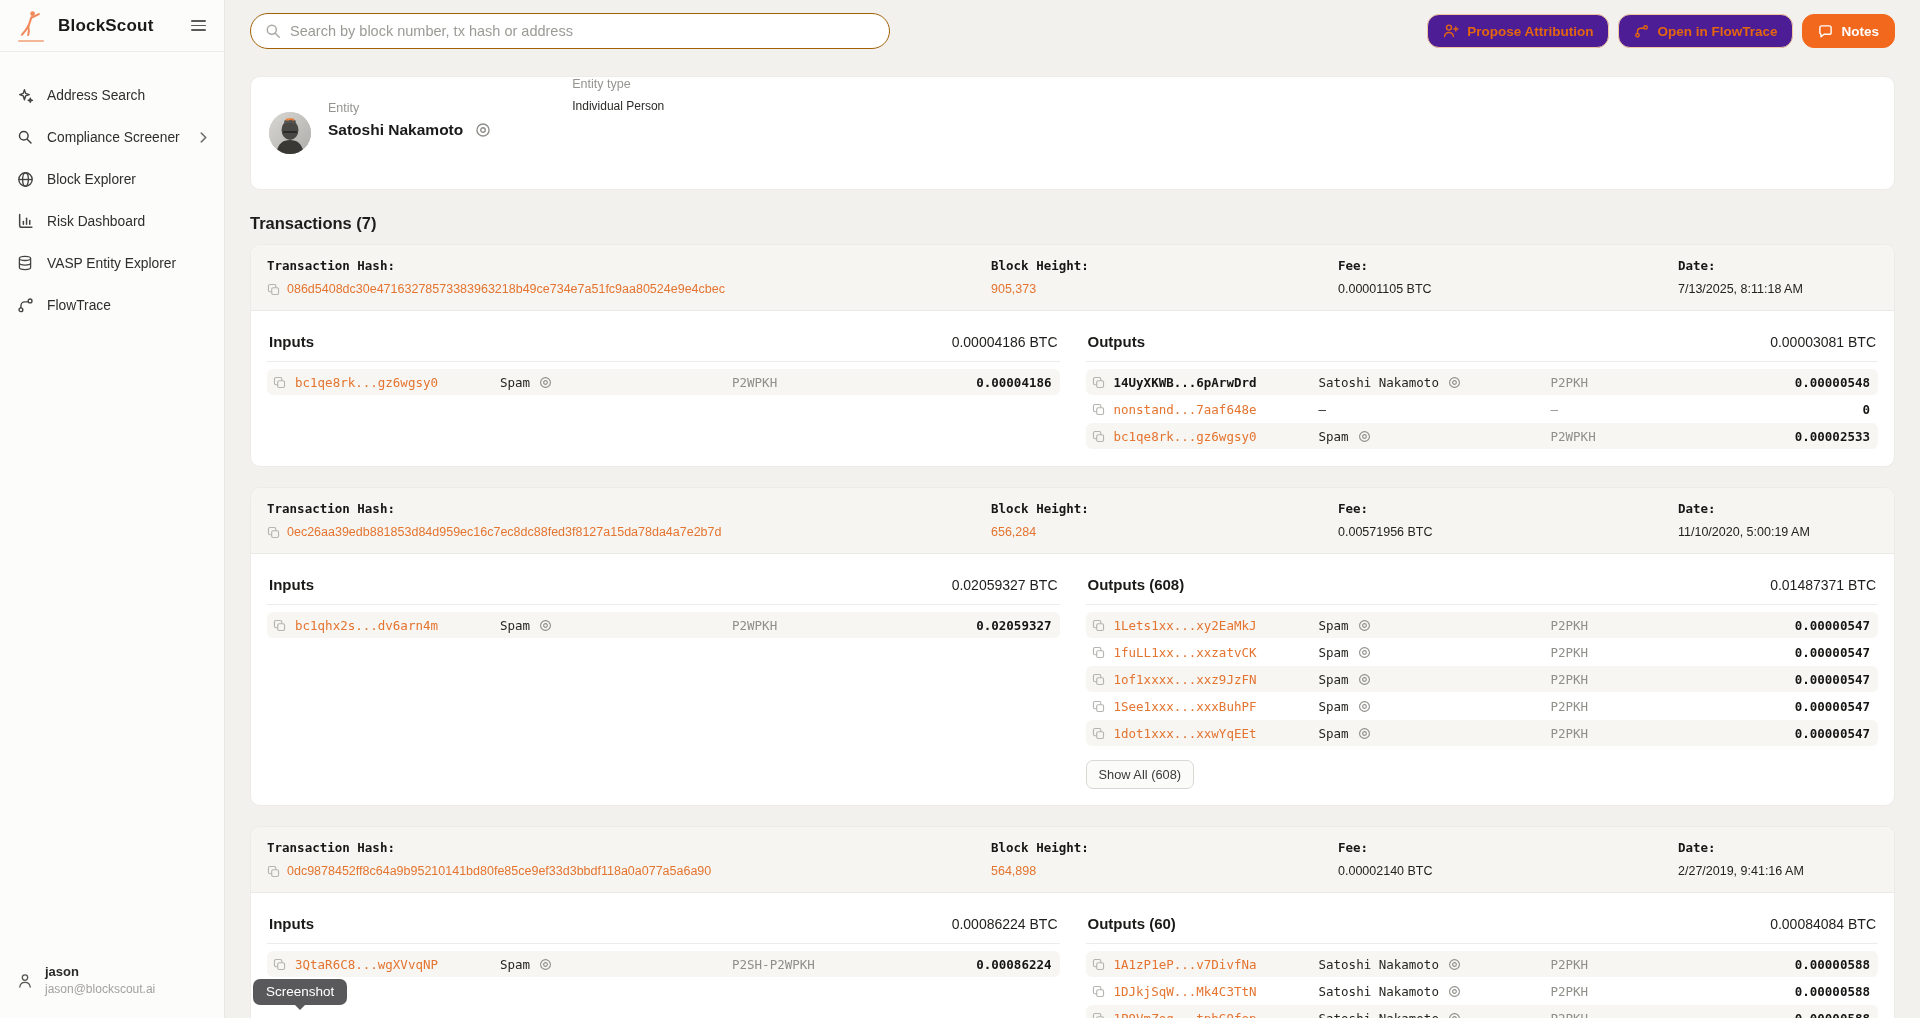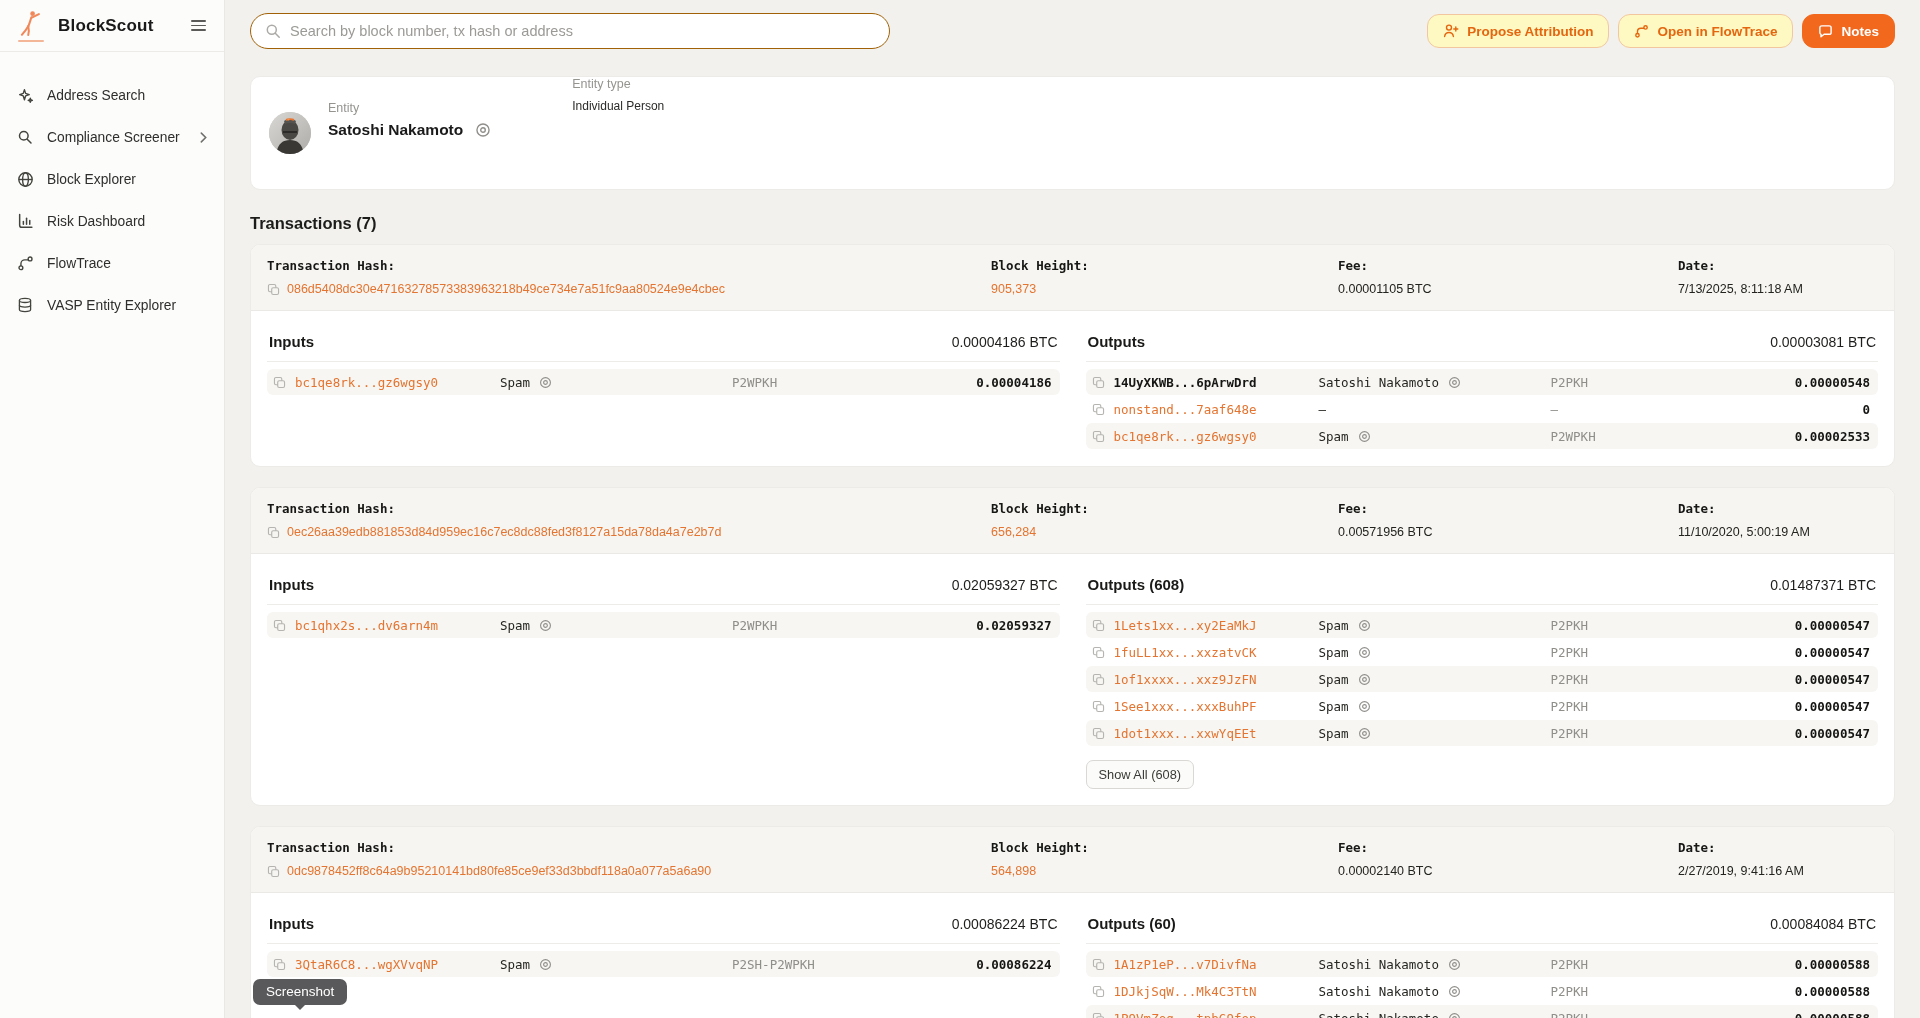--- a/index.html
+++ b/index.html
@@ -65,7 +65,7 @@
     padding:0 15px; font-size:13.5px; font-weight:700; cursor:pointer;
     font-family:"Liberation Sans", sans-serif;
   }
-  .btn-outline { background:#fef9c3; border:1px solid #F2C79F; color:#E4660F; }
+  .btn-outline { background:#4c1d95; border:1px solid #F2C79F; color:#E4660F; }
   .btn-solid { background:#F2691E; border:1px solid #F2691E; color:#FFFFFF; }
 
   

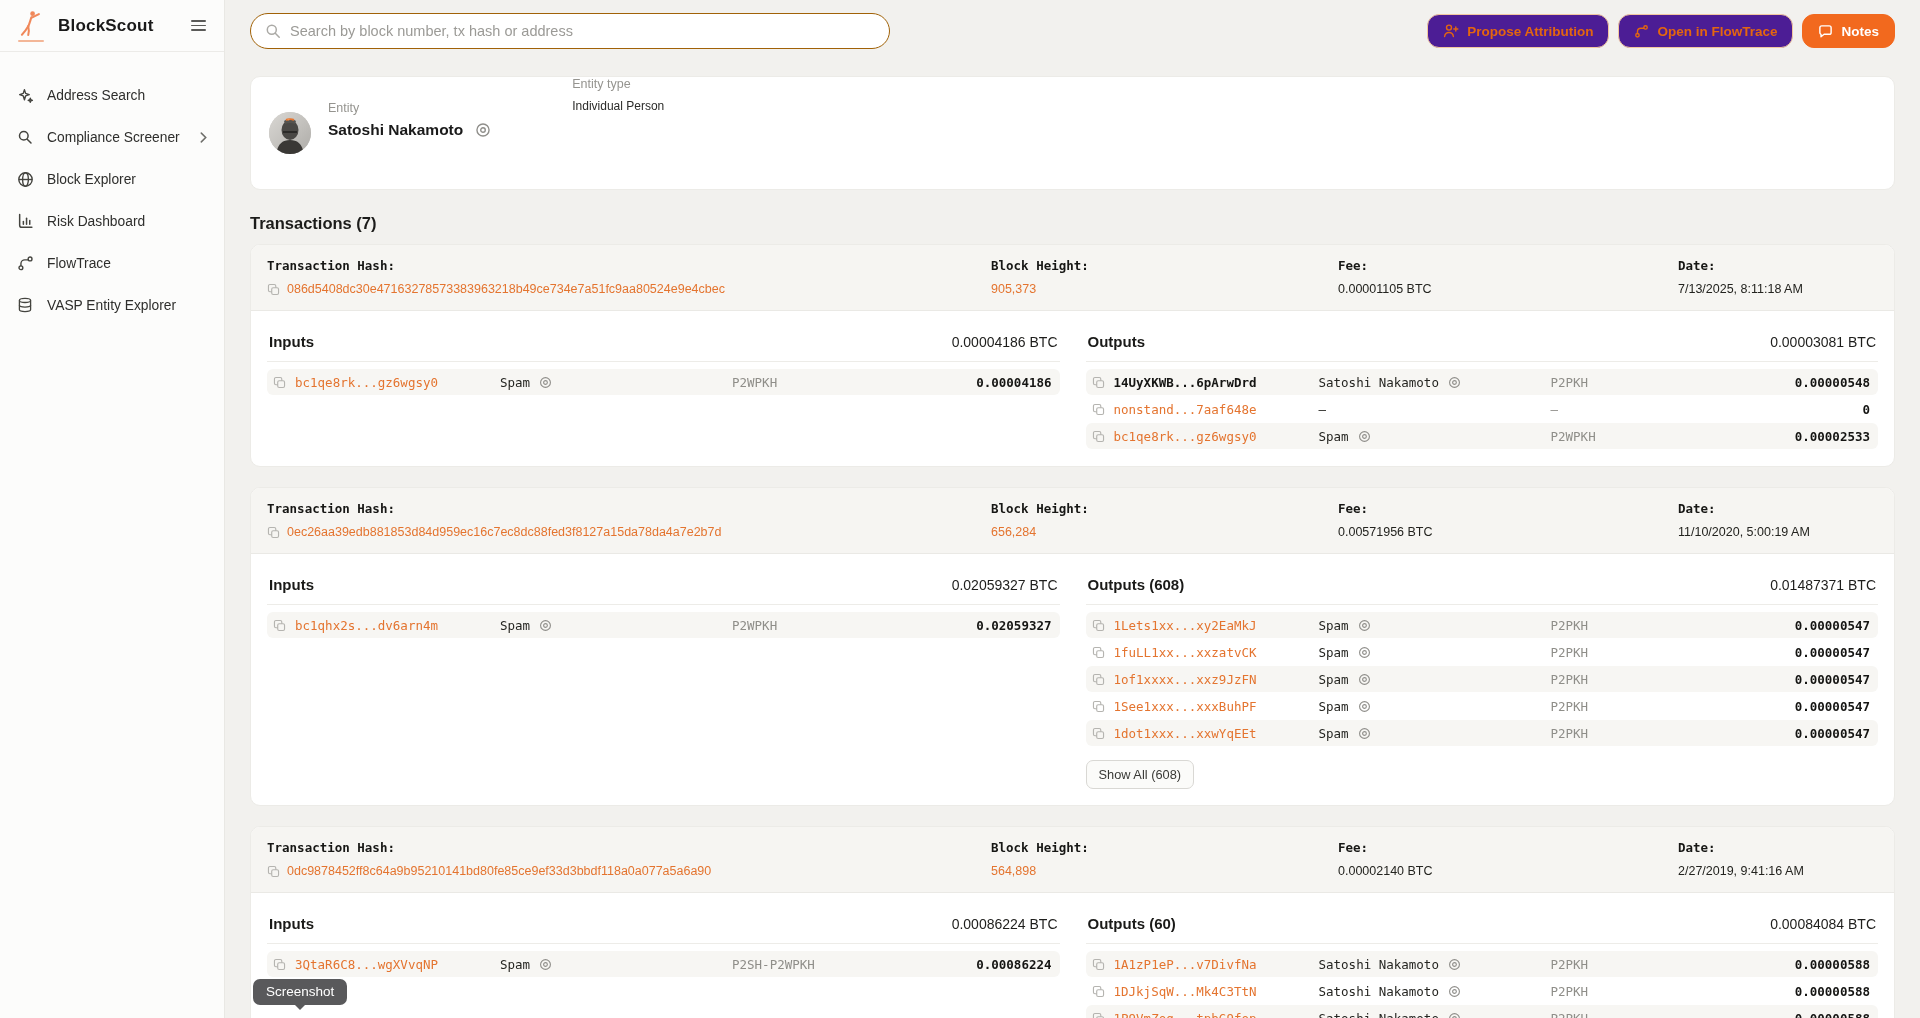--- a/index.html
+++ b/index.html
@@ -205,6 +205,16 @@
     </div>
     <div class="nav-item">
       <span class="nav-ic">
+        <svg width="16" height="16" viewBox="0 0 16 16" fill="none" stroke="currentColor" stroke-width="1.3">
+          <ellipse cx="8" cy="3.4" rx="5.6" ry="2.1"></ellipse>
+          <path d="M2.4 3.4 V12.6 C2.4 13.8 4.9 14.7 8 14.7 C11.1 14.7 13.6 13.8 13.6 12.6 V3.4"></path>
+          <path d="M2.4 8 C2.4 9.2 4.9 10.1 8 10.1 C11.1 10.1 13.6 9.2 13.6 8"></path>
+        </svg>
+      </span>
+      <span>VASP Entity Explorer</span>
+    </div>
+    <div class="nav-item">
+      <span class="nav-ic">
         <svg width="17" height="17" viewBox="0 0 16 16" fill="none" stroke="currentColor" stroke-width="1.3" stroke-linecap="round">
           <circle cx="3.7" cy="12" r="1.8"></circle>
             <circle cx="12.3" cy="3.7" r="1.8"></circle>
@@ -212,16 +222,6 @@
         </svg>
       </span>
       <span>FlowTrace</span>
-    </div>
-    <div class="nav-item">
-      <span class="nav-ic">
-        <svg width="16" height="16" viewBox="0 0 16 16" fill="none" stroke="currentColor" stroke-width="1.3">
-          <ellipse cx="8" cy="3.4" rx="5.6" ry="2.1"></ellipse>
-          <path d="M2.4 3.4 V12.6 C2.4 13.8 4.9 14.7 8 14.7 C11.1 14.7 13.6 13.8 13.6 12.6 V3.4"></path>
-          <path d="M2.4 8 C2.4 9.2 4.9 10.1 8 10.1 C11.1 10.1 13.6 9.2 13.6 8"></path>
-        </svg>
-      </span>
-      <span>VASP Entity Explorer</span>
     </div>
   </nav>
 

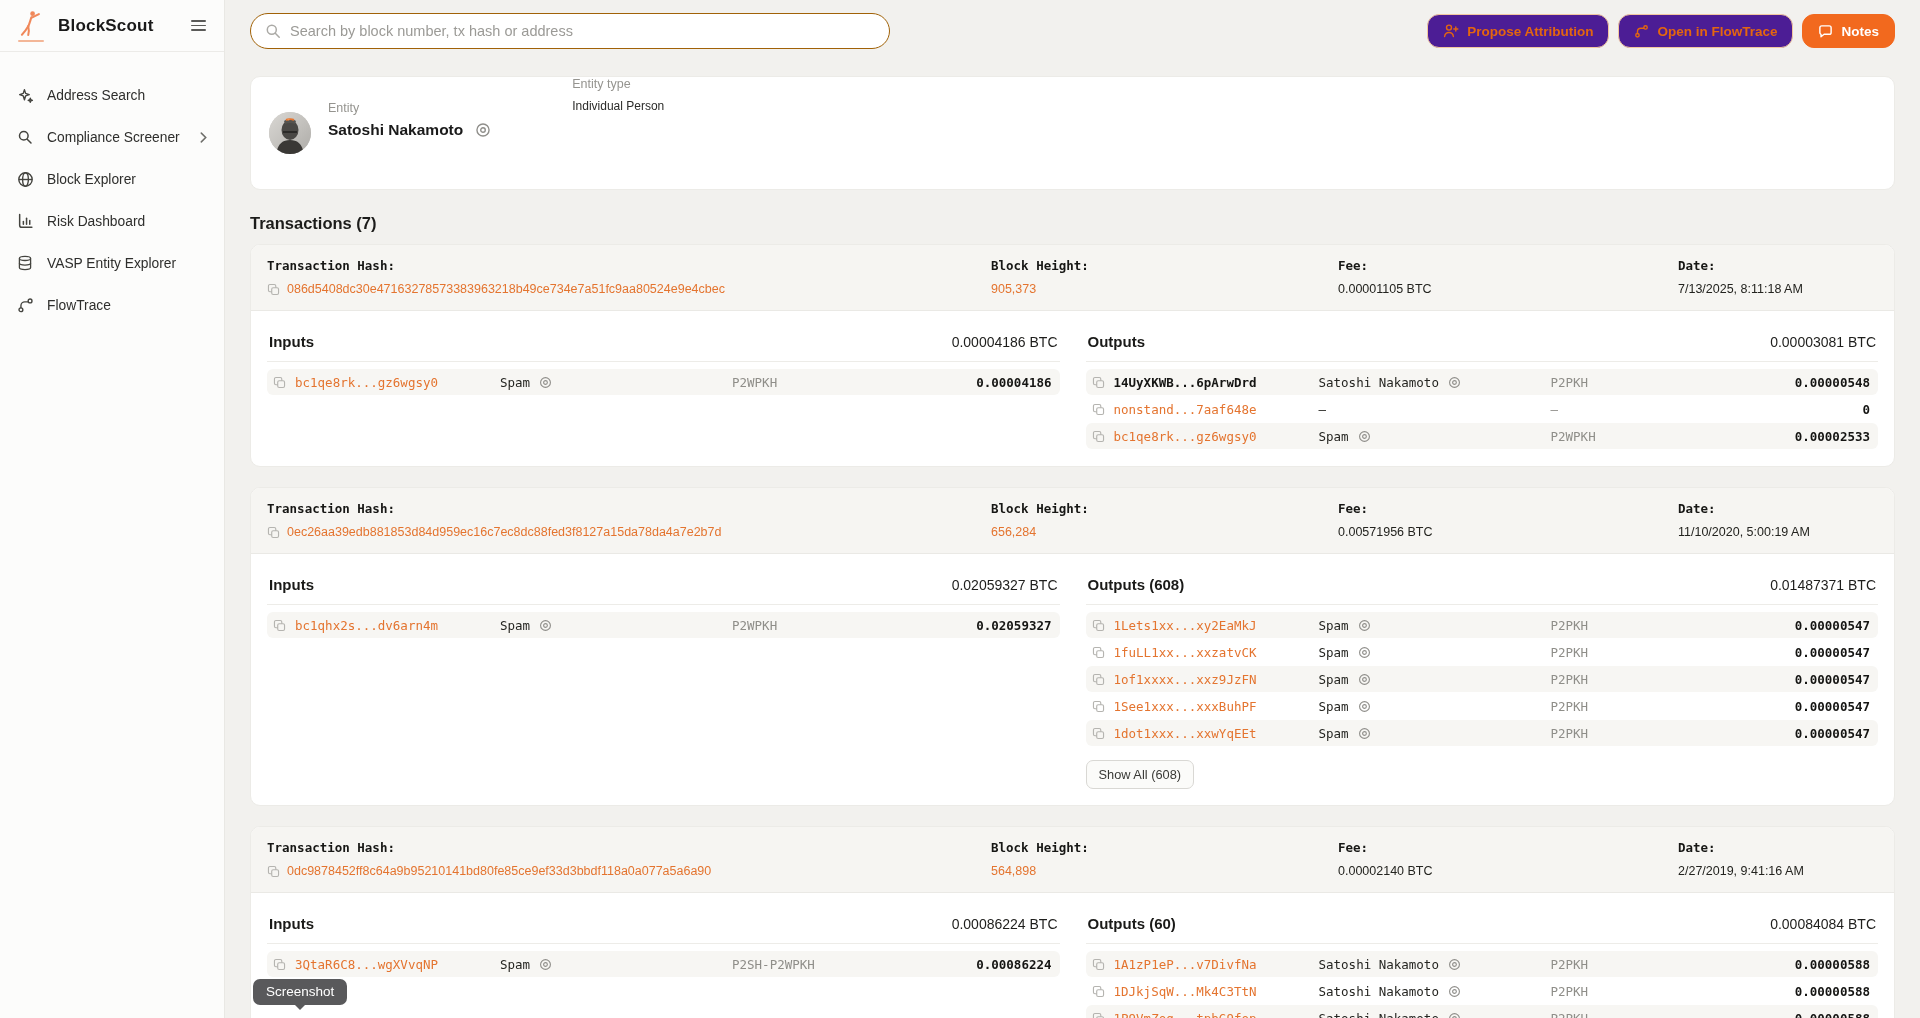--- a/index.html
+++ b/index.html
@@ -225,6 +225,18 @@
     </div>
   </nav>
 
+  <div class="side-user">
+    <span class="nav-ic">
+      <svg width="16" height="16" viewBox="0 0 16 16" fill="none" stroke="currentColor" stroke-width="1.3" stroke-linecap="round">
+        <circle cx="8" cy="4.6" r="2.7"></circle>
+          <path d="M2.8 14 C3.2 10.9 5.2 9.4 8 9.4 C10.8 9.4 12.8 10.9 13.2 14"></path>
+      </svg>
+    </span>
+    <div>
+      <div class="user-name">jason</div>
+      <div class="user-email">jason@blockscout.ai</div>
+    </div>
+  </div>
 </aside>
 
 <main class="main">

